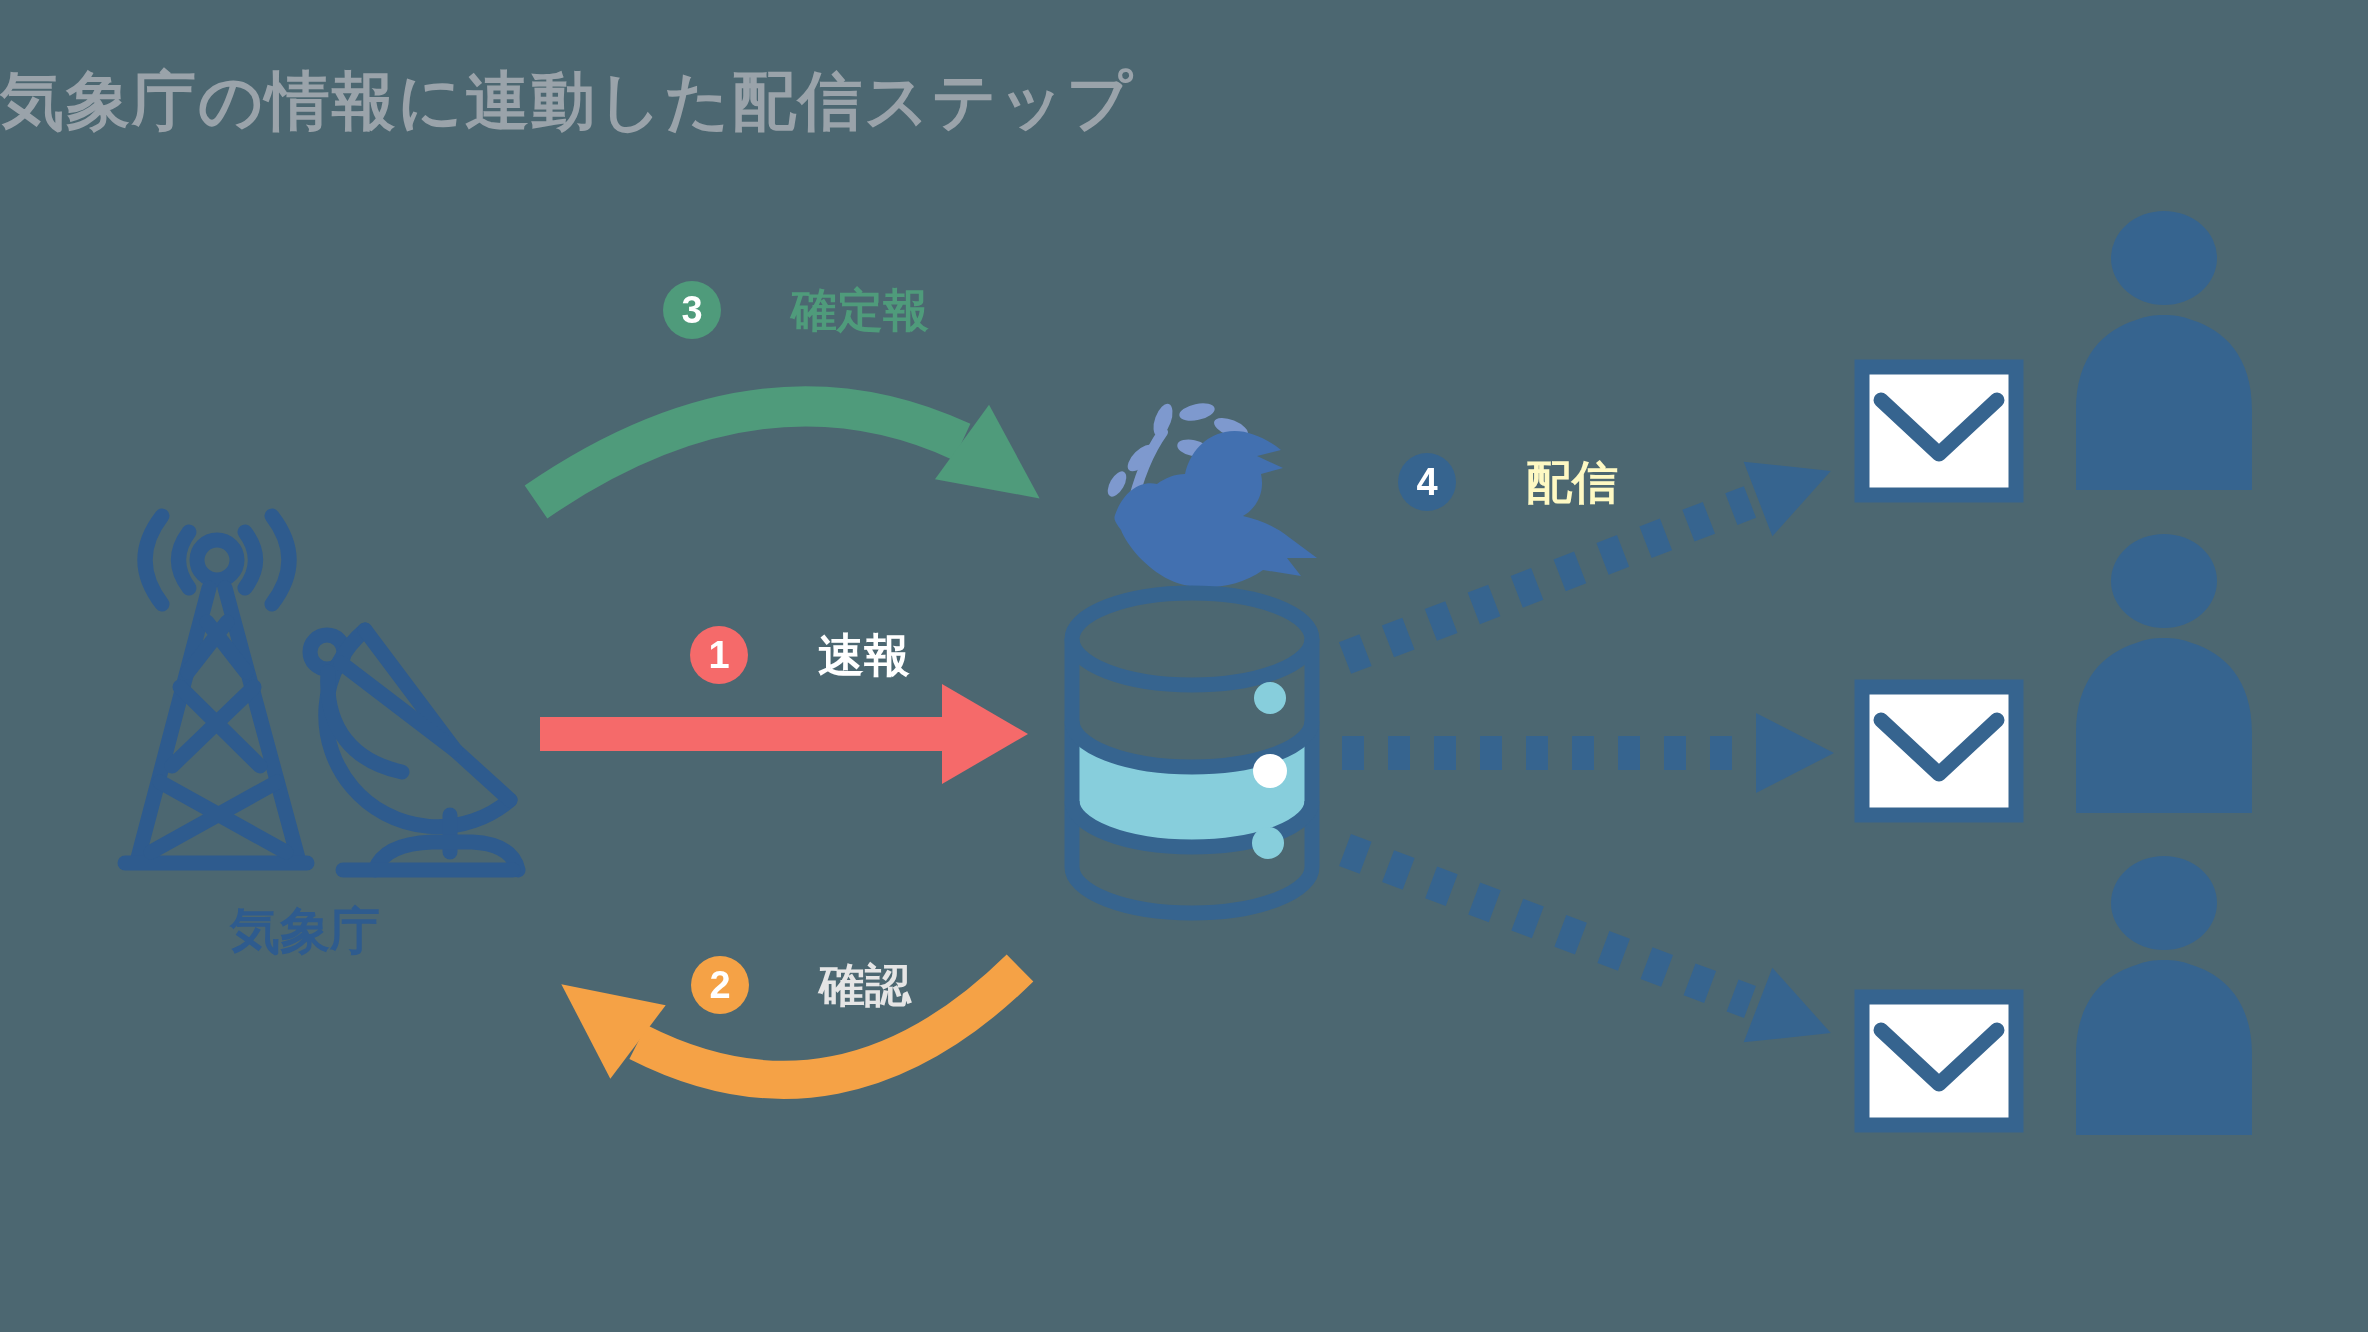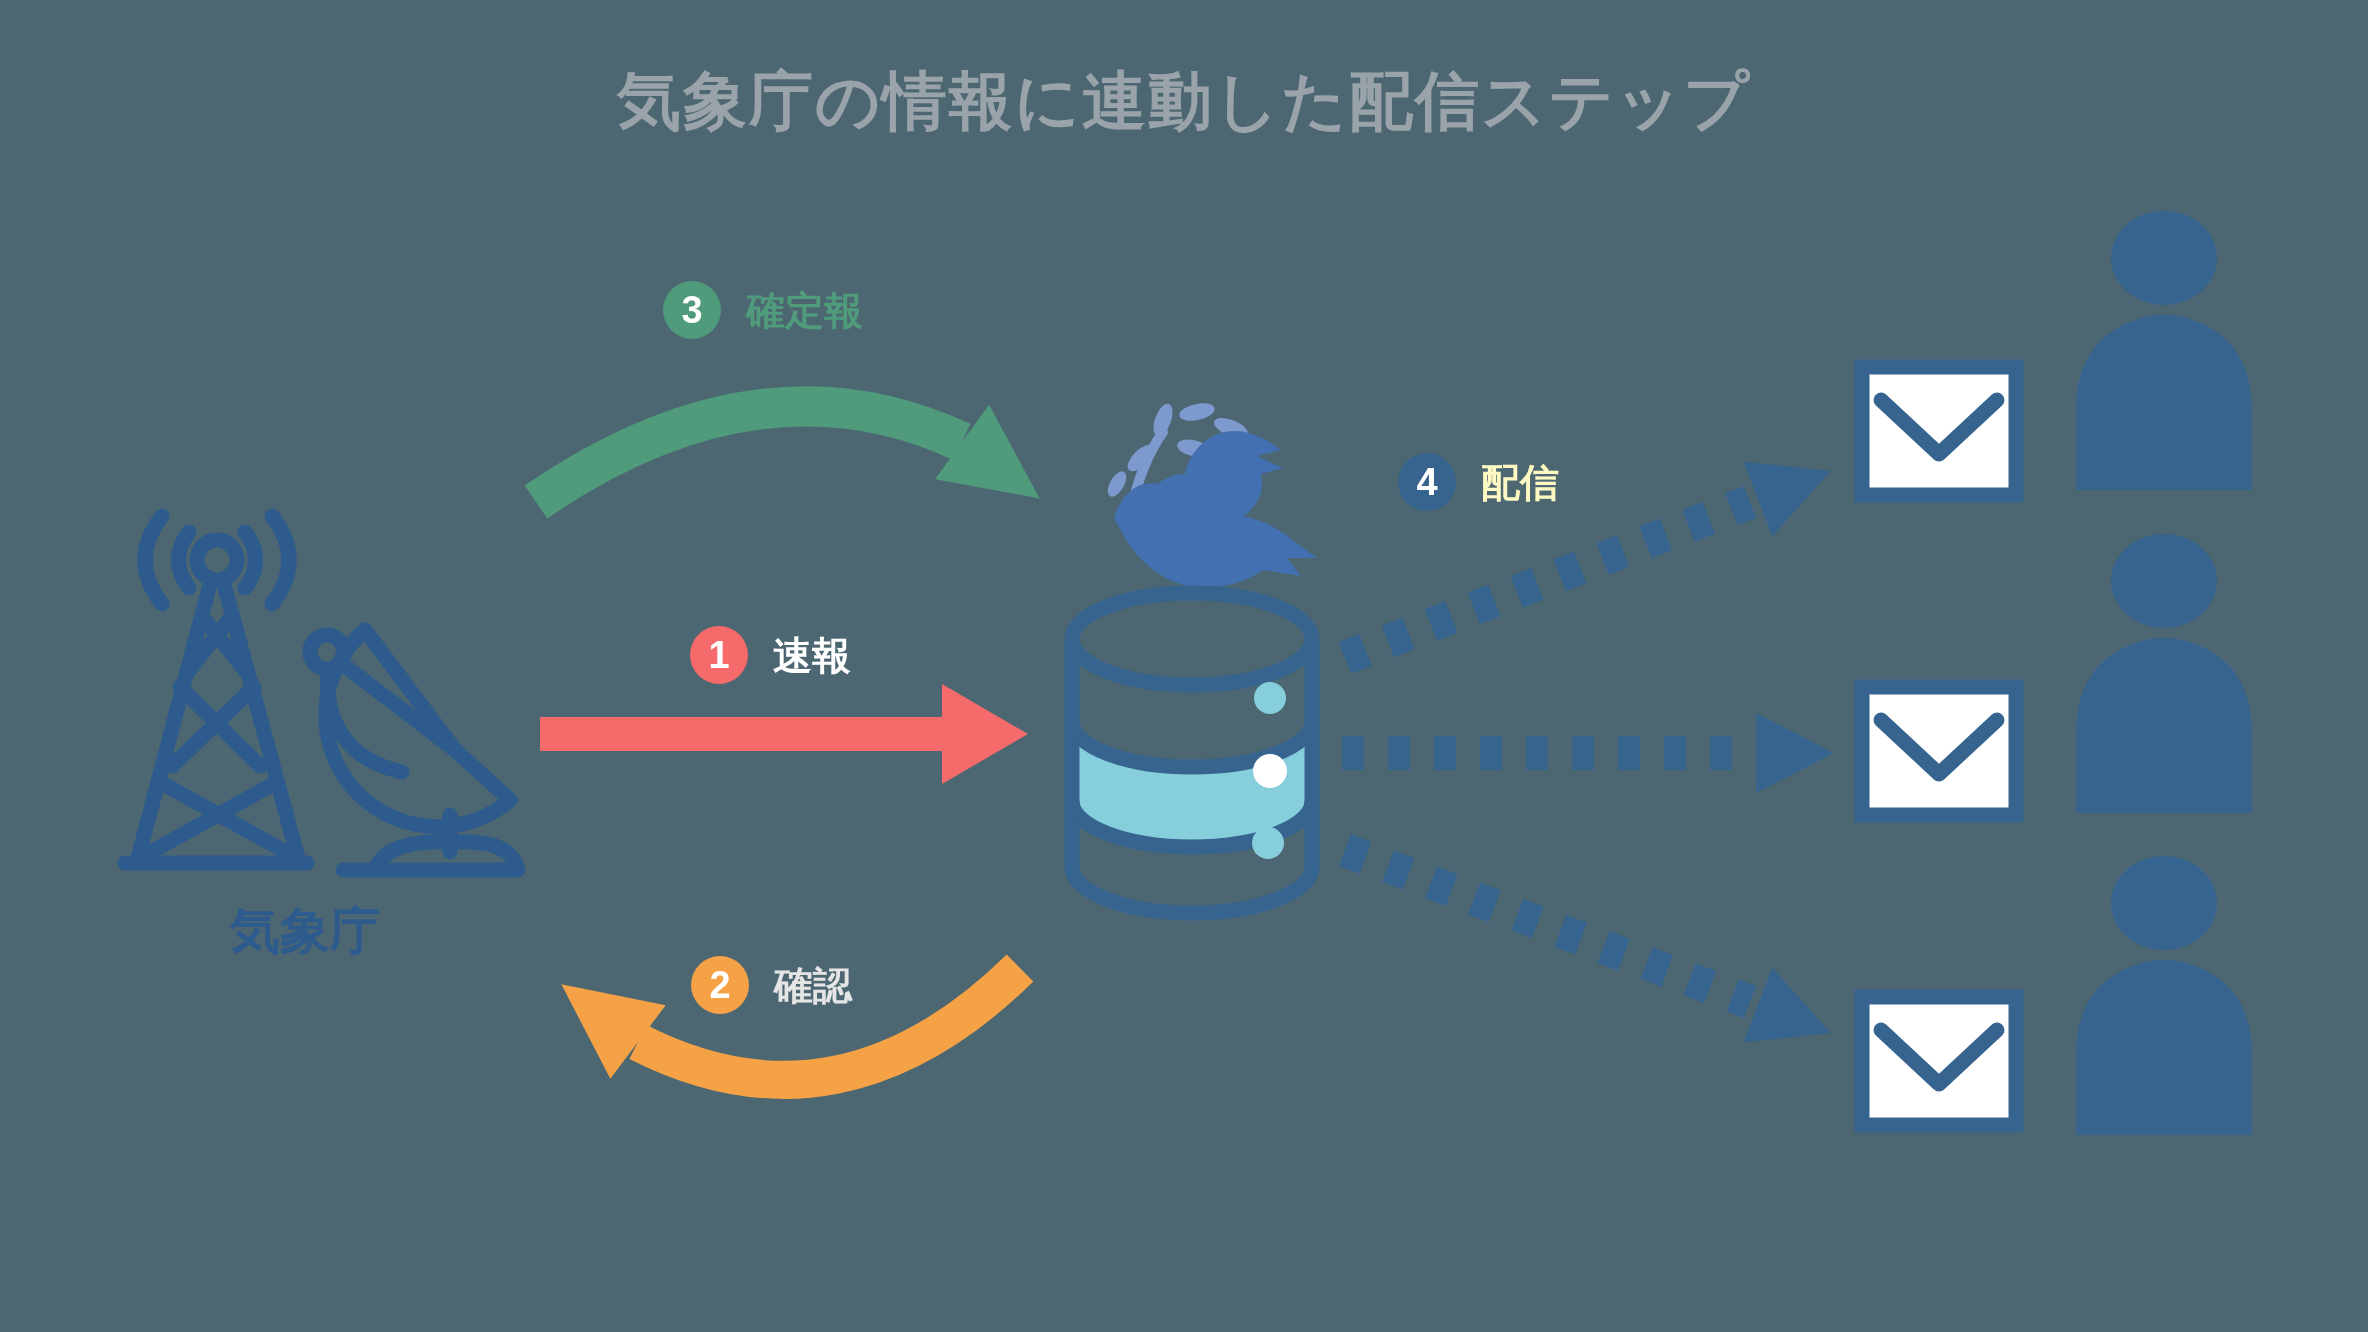--- a/index.html
+++ b/index.html
@@ -10,7 +10,7 @@
   }
   .title{
     position:absolute;top:58px;left:0;width:100%;
-    text-align:center;font-size:64px;font-weight:700;color:#9AA3AA;
+    font-size:64px;font-weight:700;color:#9AA3AA;
     letter-spacing:2px;margin:0;
   }
   .jma-label{

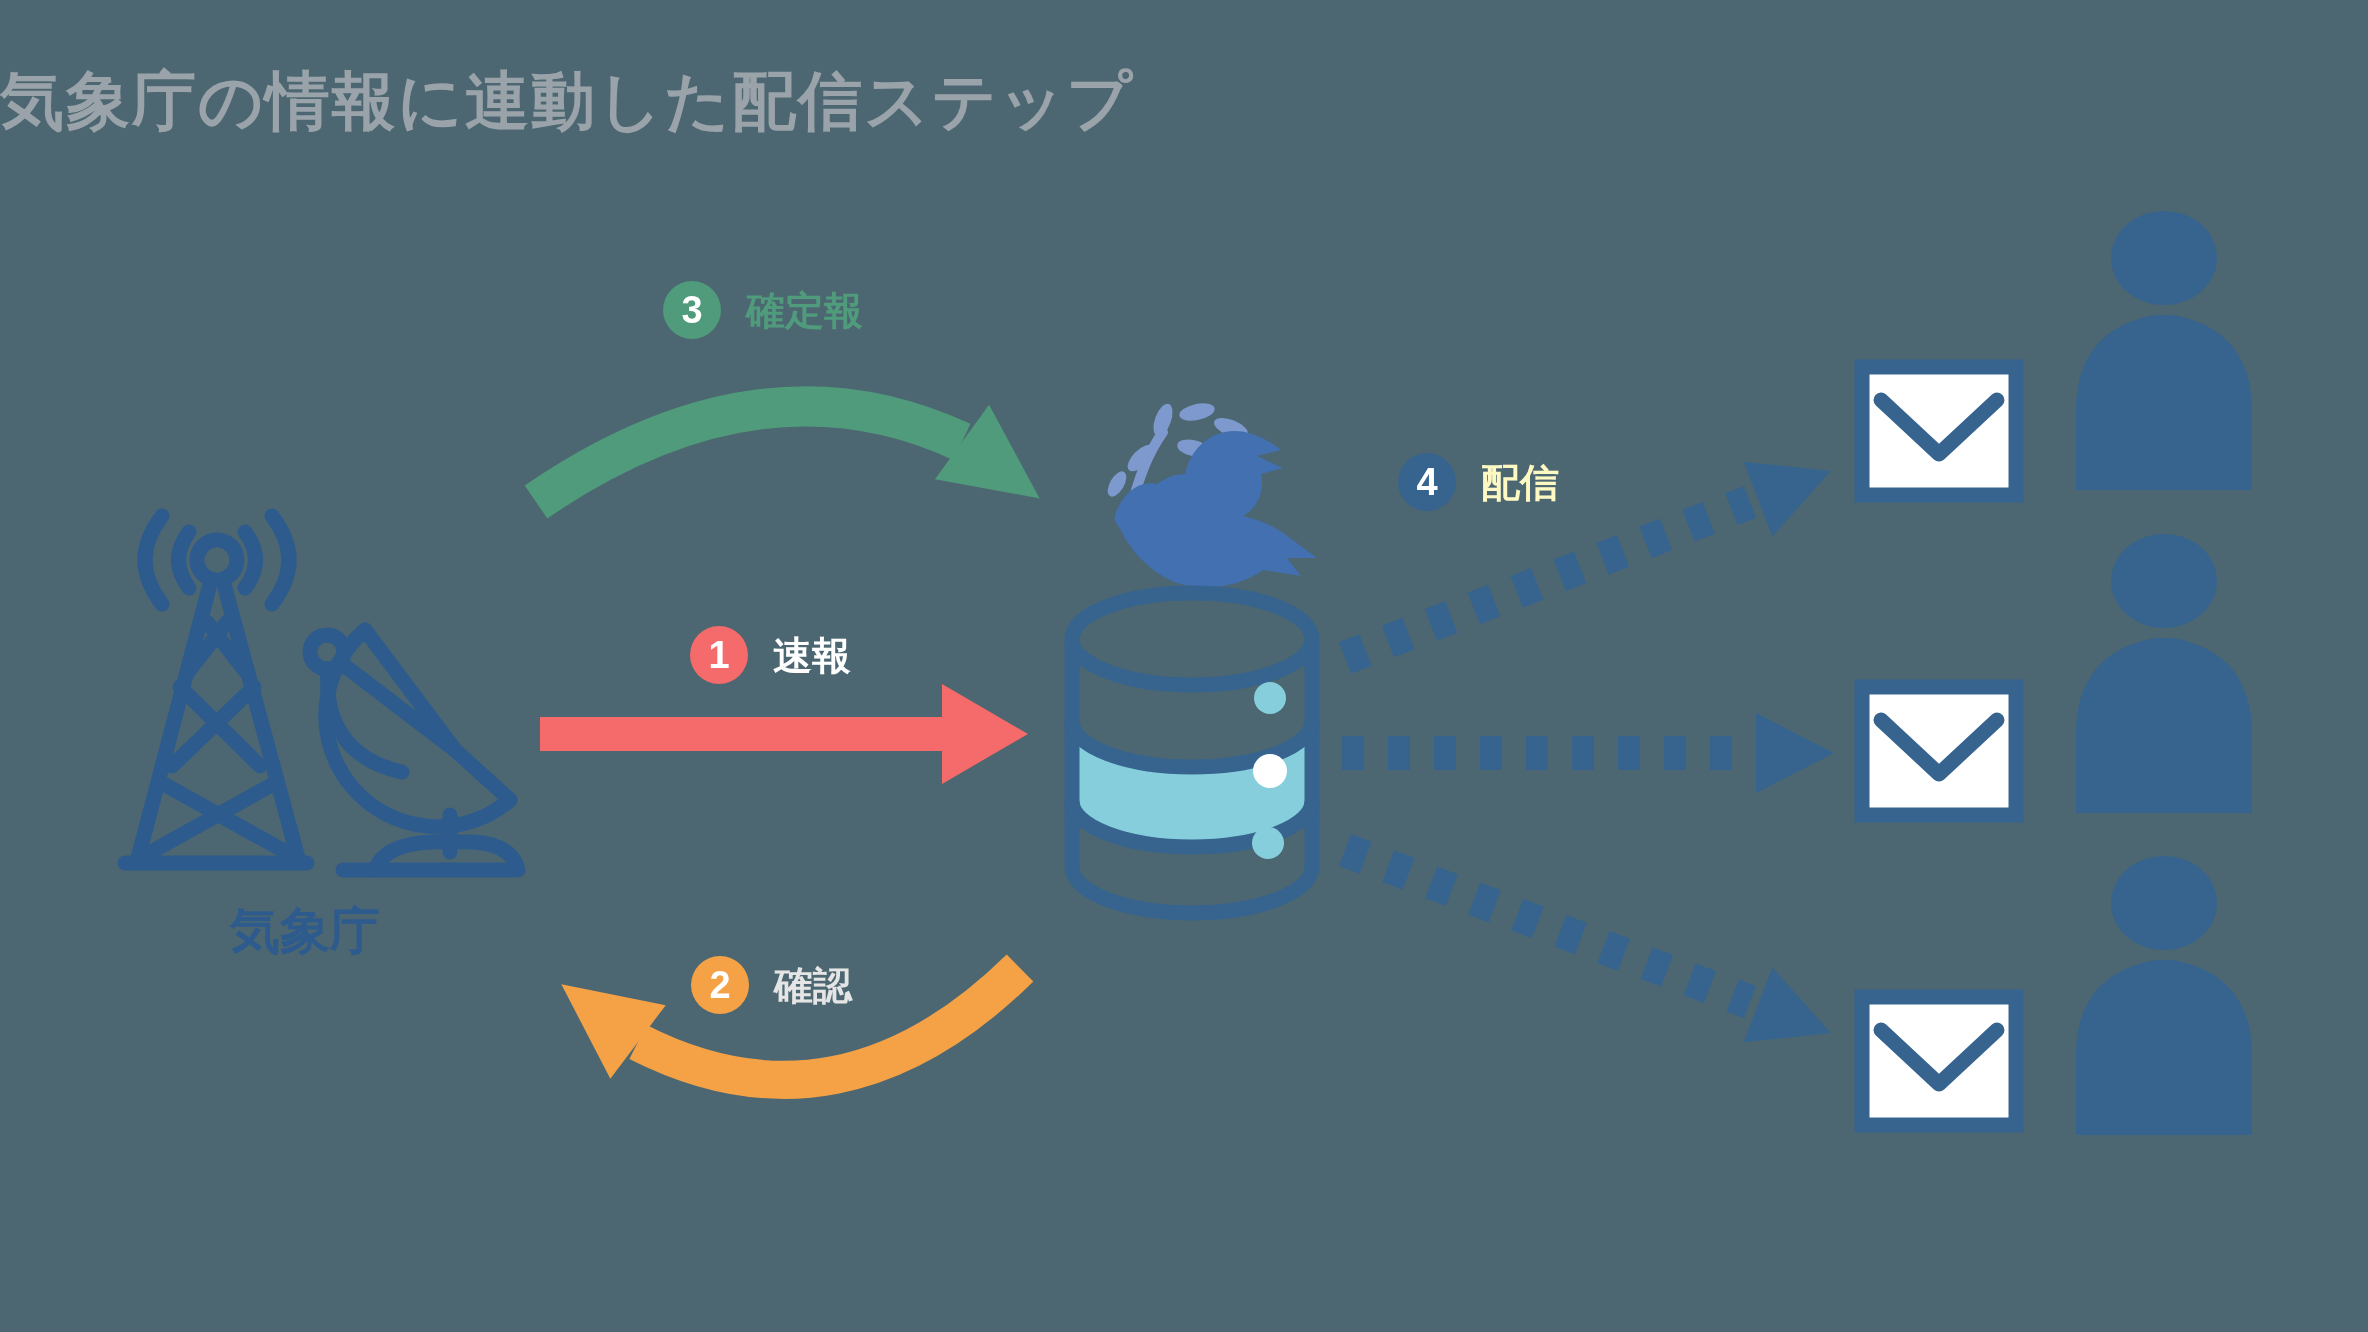--- a/index.html
+++ b/index.html
@@ -23,7 +23,7 @@
     display:flex;align-items:center;justify-content:center;
     color:#FFFFFF;font-size:38px;font-weight:700;line-height:1;
   }
-  .badge .lbl{font-size:39px;font-weight:700;line-height:1;white-space:nowrap;}
+  .badge .lbl{font-size:46px;font-weight:700;line-height:1;white-space:nowrap;margin-left:45px;}
   .b1{left:690px;top:626px;}   .b1 .num{background:#F56A6A;} .b1 .lbl{color:#ffffff;}
   .b2{left:691px;top:956px;}   .b2 .num{background:#F5A246;} .b2 .lbl{color:#e5e5e5;}
   .b3{left:663px;top:281px;}   .b3 .num{background:#4F9B7B;} .b3 .lbl{color:#4F9B7B;}

